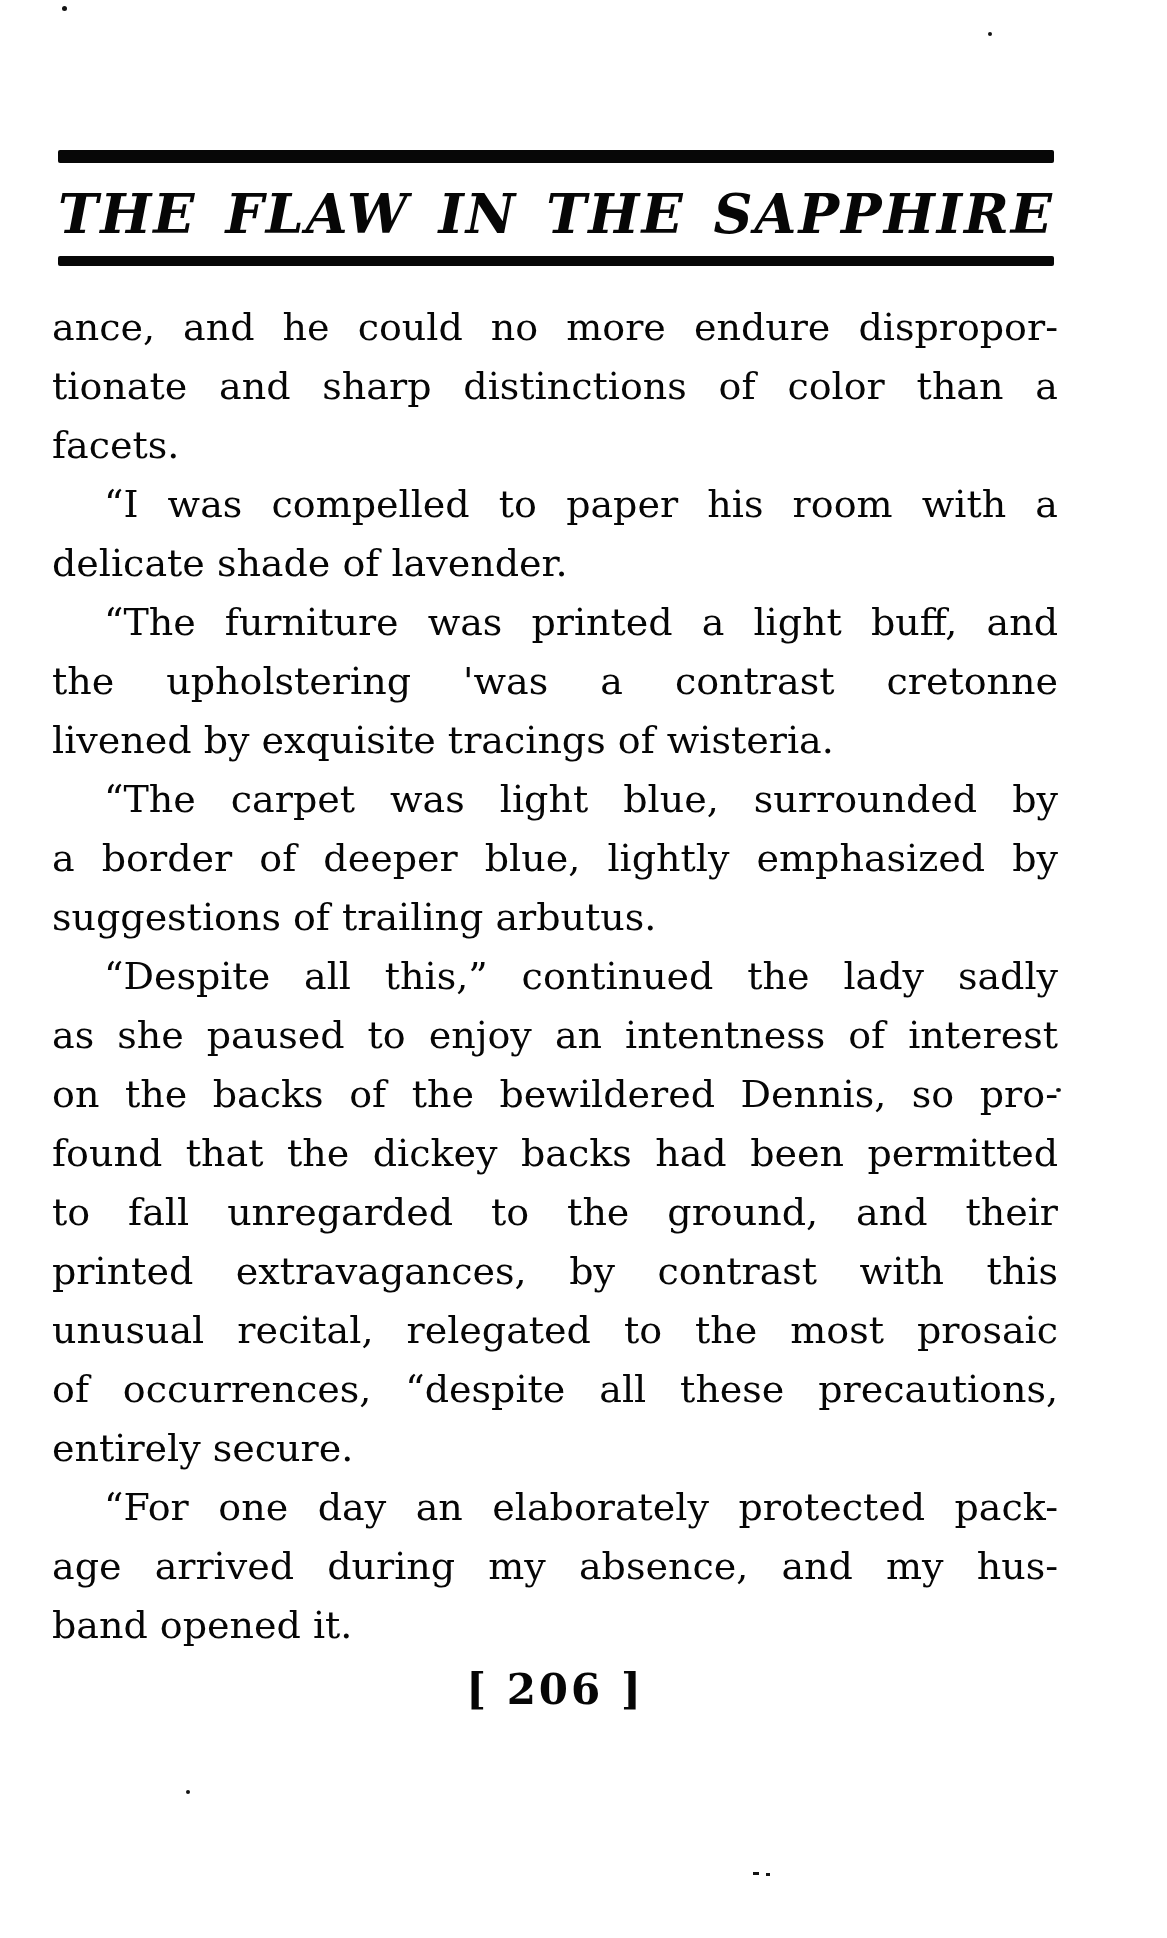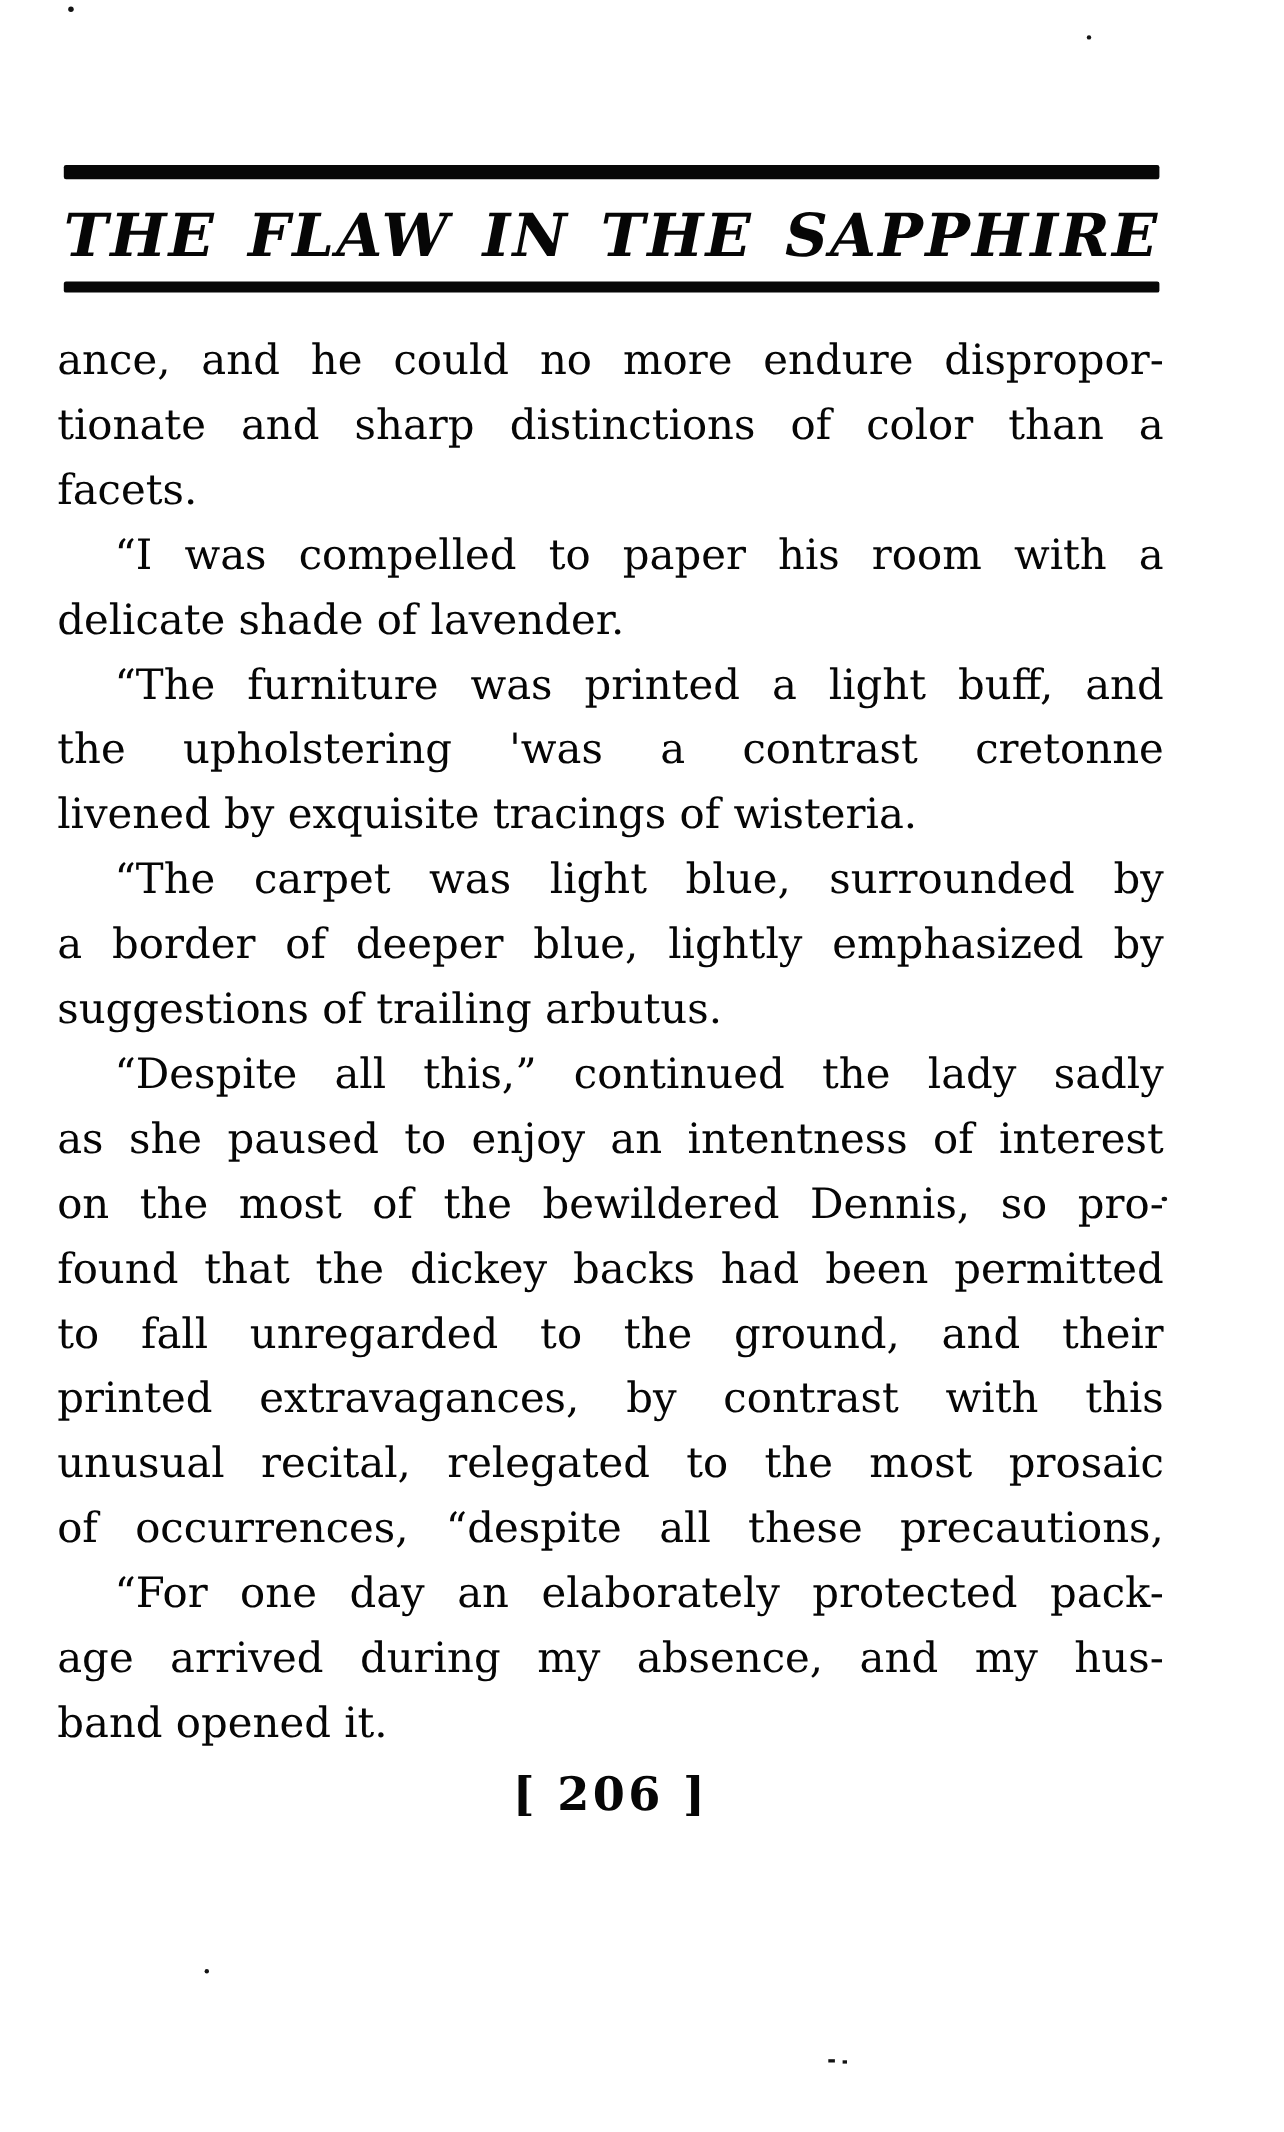--- a/index.html
+++ b/index.html
@@ -56,7 +56,7 @@
       <div class="line last">suggestions of trailing arbutus.</div>
       <div class="line indent">“Despite all this,” continued the lady sadly</div>
       <div class="line">as she paused to enjoy an intentness of interest</div>
-      <div class="line">on the most of the bewildered Dennis, so pro-</div>
+      <div class="line">on the backs of the bewildered Dennis, so pro-</div>
       <div class="line">found that the dickey backs had been permitted</div>
       <div class="line">to fall unregarded to the ground, and their</div>
       <div class="line">printed extravagances, by contrast with this</div>

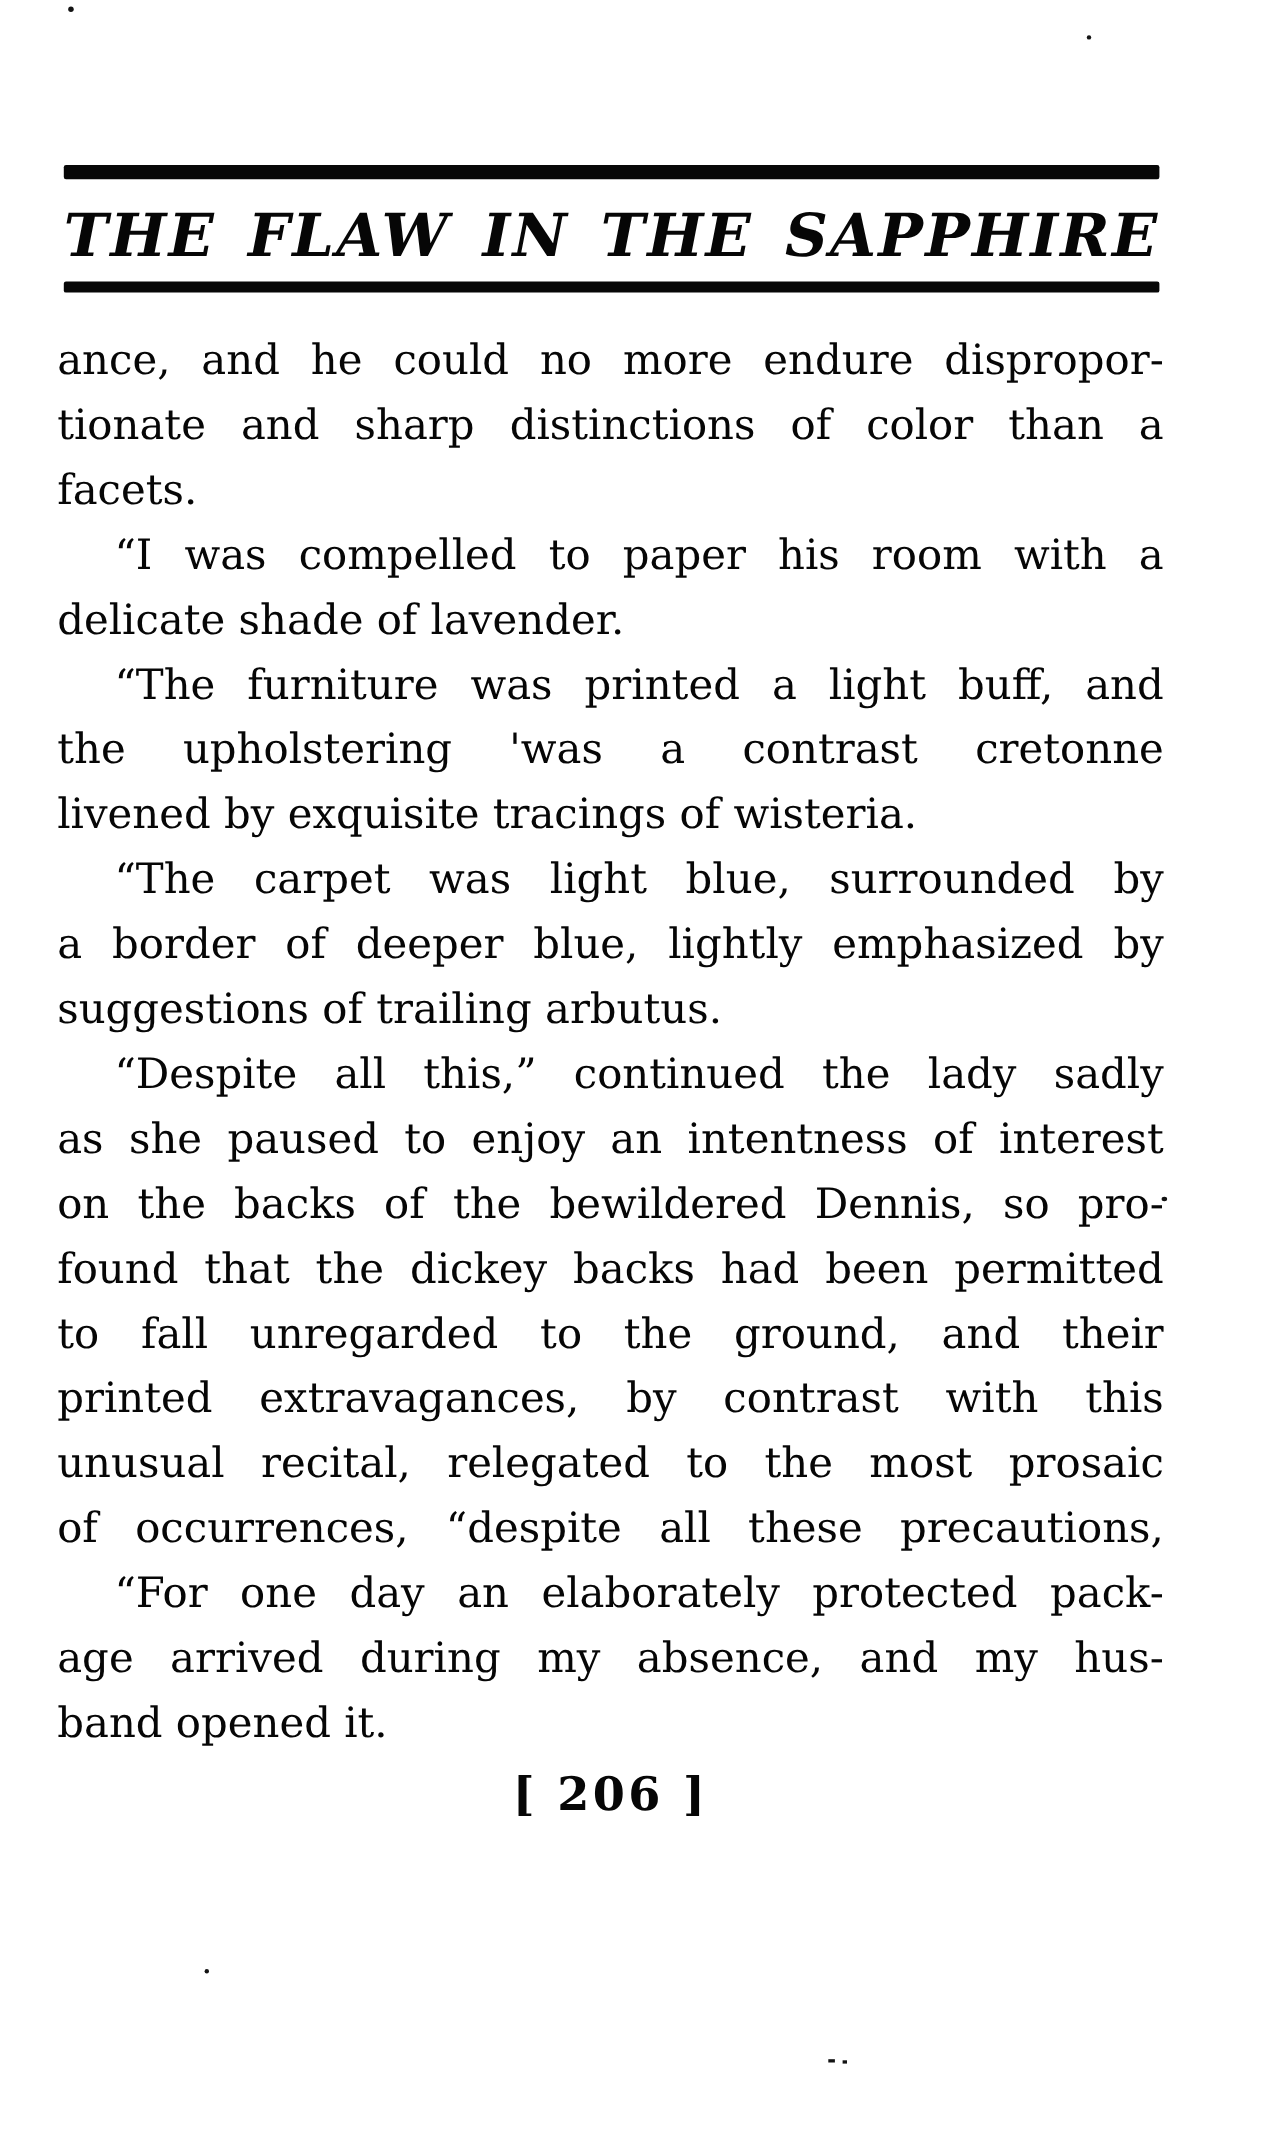--- a/index.html
+++ b/index.html
@@ -62,6 +62,7 @@
       <div class="line">printed extravagances, by contrast with this</div>
       <div class="line">unusual recital, relegated to the most prosaic</div>
       <div class="line">of occurrences, “despite all these precautions,</div>
+      <div class="line last">entirely secure.</div>
       <div class="line indent">“For one day an elaborately protected pack-</div>
       <div class="line">age arrived during my absence, and my hus-</div>
       <div class="line last">band opened it.</div>

